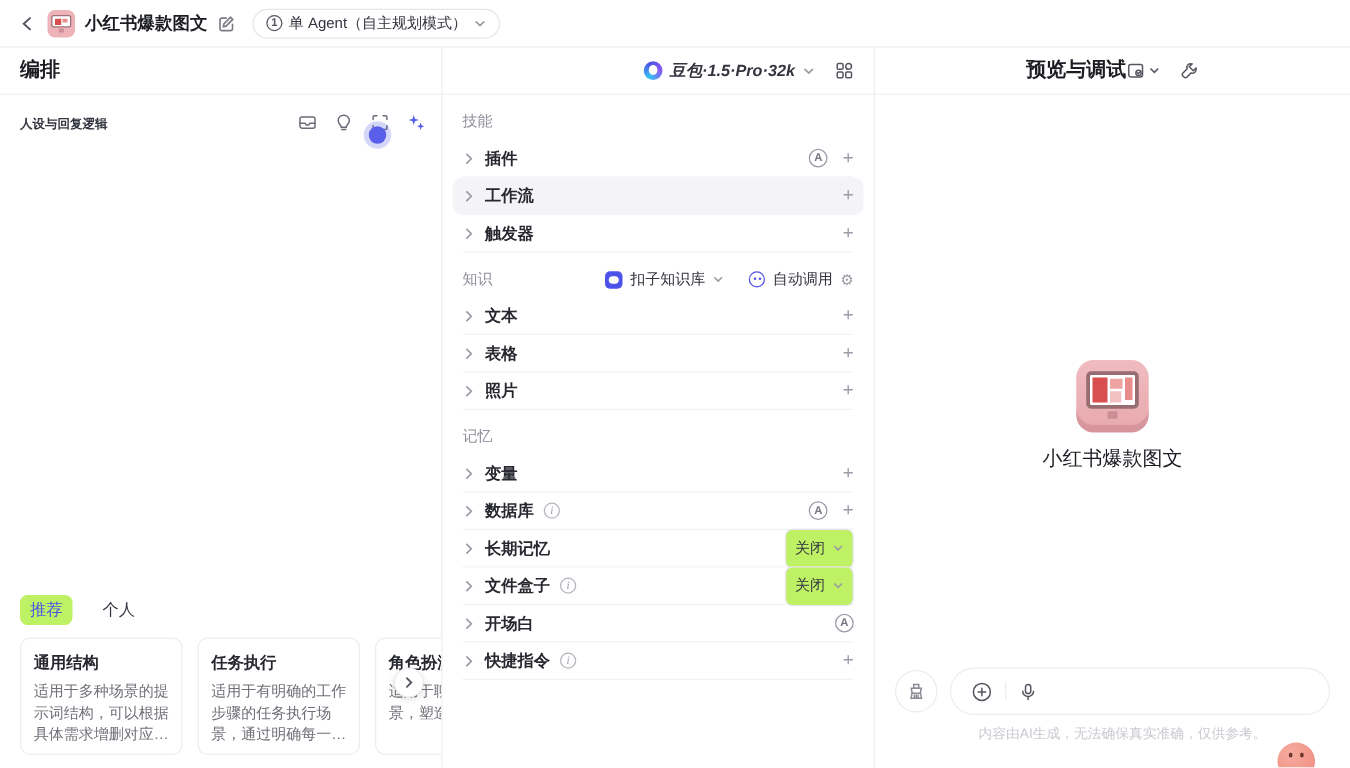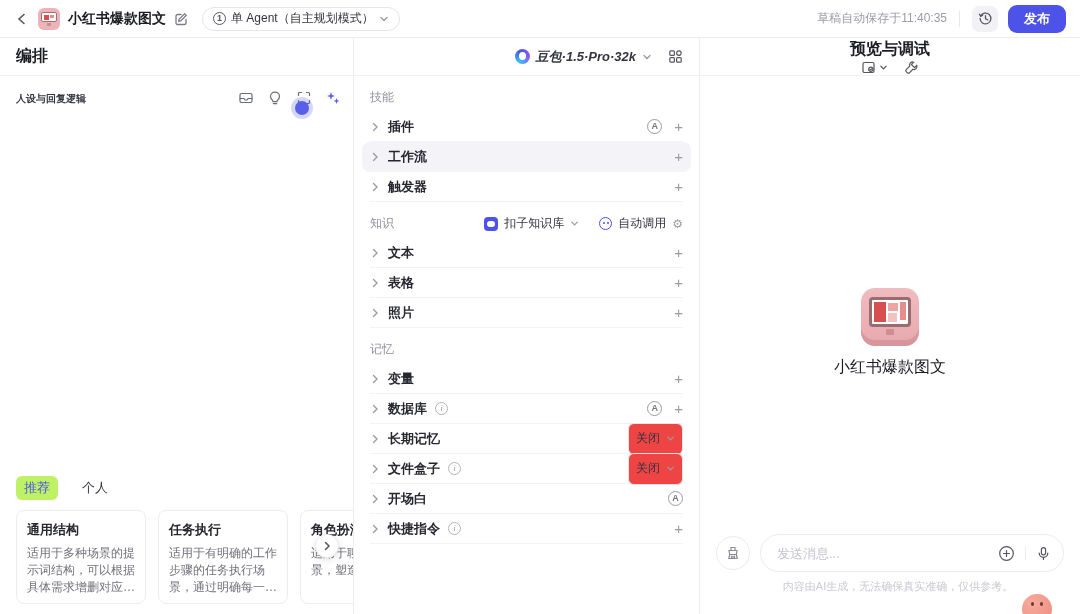--- a/index.html
+++ b/index.html
@@ -133,18 +133,6 @@
         <polyline points="2,3.5 5,6.5 8,3.5"></polyline>
       </svg>
   </div>
-  <div class="topbar-right">
-    <span class="autosave">草稿自动保存于11:40:35</span>
-    <span class="tb-divider"></span>
-    <div class="history-btn">
-      <svg width="15" height="15" viewBox="0 0 15 15" fill="none" stroke="currentColor" stroke-width="1.3" stroke-linecap="round">
-          <path d="M2.6 5.2A5.4 5.4 0 1 1 2.1 7.5"></path>
-          <polyline points="1.4,3.2 2.6,5.2 4.6,4.4"></polyline>
-          <polyline points="7.5,4.6 7.5,7.7 9.7,8.9"></polyline>
-        </svg>
-    </div>
-    <button class="publish-btn">发布</button>
-  </div>
 </div>
 
 <div class="columns">

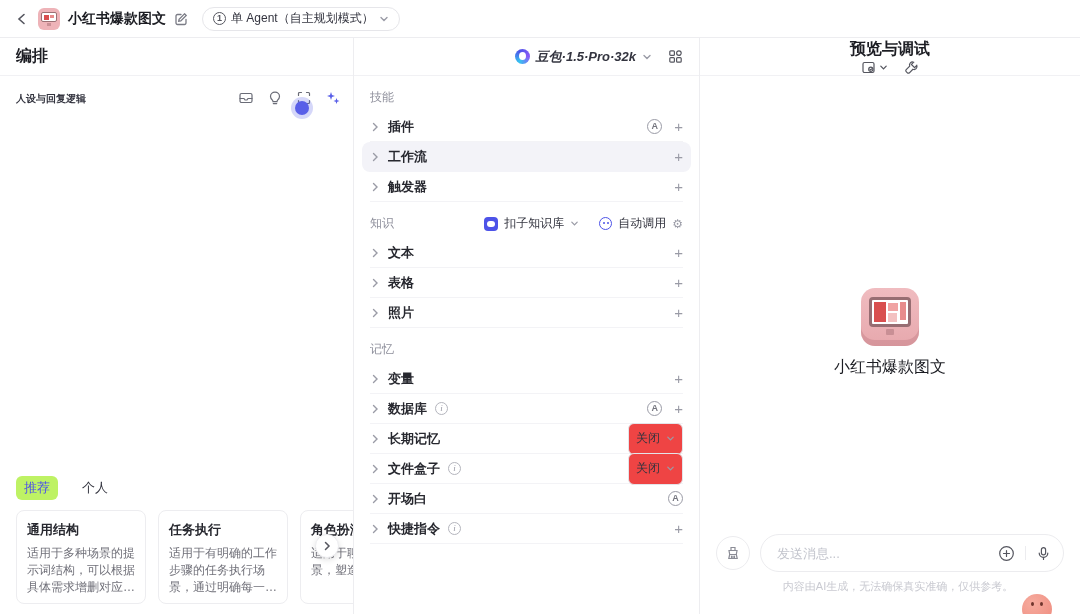--- a/index.html
+++ b/index.html
@@ -79,7 +79,7 @@
 
   
   .right-col { flex:1; position:relative; overflow:hidden; display:flex; flex-direction:column; }
-  .right-header { justify-content:center;flex-direction:column; }
+  .right-header { justify-content:center; }
   .right-header .rh-icons { display:flex; align-items:center; gap:16px; color:#55565f; }
   .rh-item { display:flex; align-items:center; gap:3px; cursor:pointer; }
   .bot-hero { position:absolute; left:0; right:0; top:250px; text-align:center; }

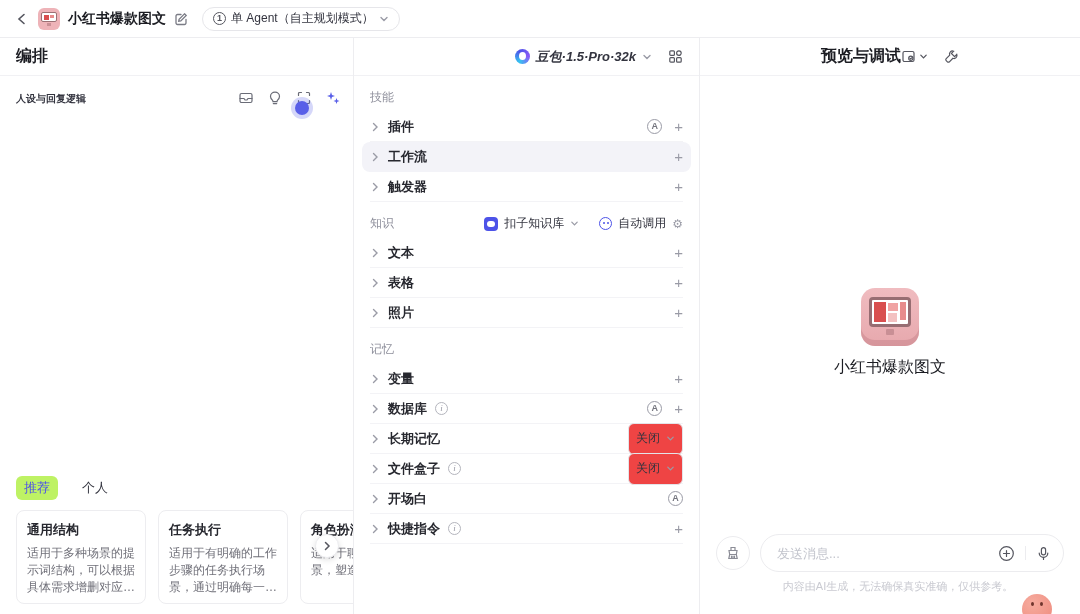--- a/index.html
+++ b/index.html
@@ -66,7 +66,7 @@
   .auto-badge { width:15px; height:15px; border:1px solid #9a9ba6; border-radius:50%; font-size:9px; line-height:13px; text-align:center; color:#75767f; font-weight:600; cursor:pointer; }
   .info-badge { width:13px; height:13px; border:1px solid #b4b5bd; border-radius:50%; font-size:9px; line-height:11px; text-align:center; color:#9a9ba6; font-style:italic; font-family:"Liberation Serif",serif; }
   .plus-btn { color:#9a9ba6; font-size:15px; line-height:1; cursor:pointer; }
-  .mini-select { height:32px; min-width:54px; border:1px solid #e4e4e9; border-radius:6px; display:flex; align-items:center; justify-content:space-between; gap:6px; padding:0 7px; font-size:12px; color:#33343f; cursor:pointer; background:#ef4444; }
+  .mini-select { height:32px; min-width:54px; border:1px solid #e4e4e9; border-radius:6px; display:flex; align-items:center; justify-content:space-between; gap:6px; padding:0 7px; font-size:12px; color:#33343f; cursor:pointer; background:#bef264; }
   .sec-right { margin-left:auto; display:flex; align-items:center; gap:6px; }
   .kb-logo { width:14px; height:14px; border-radius:4px; background:#4d53e8; position:relative; }
   .kb-logo::after { content:""; position:absolute; left:3px; top:4px; width:8px; height:6px; border-radius:3px; background:#fff; }

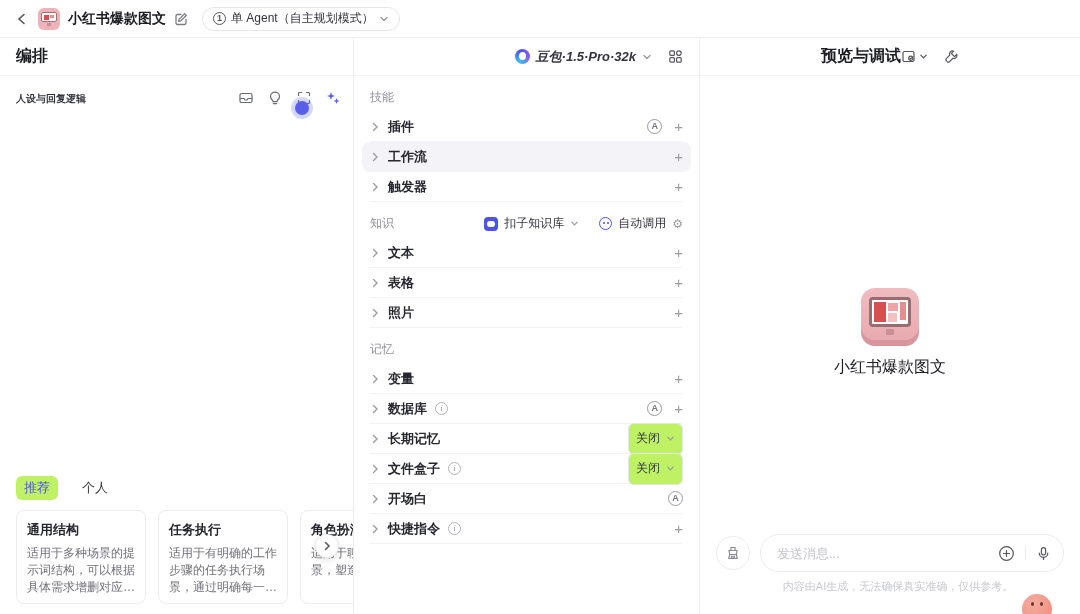--- a/index.html
+++ b/index.html
@@ -411,7 +411,6 @@
           </svg>
       </div>
       <div class="input-pill">
-        <input type="text" placeholder="发送消息..." style="">
         <span class="pill-icon">
           <svg width="17" height="17" viewBox="0 0 17 17" fill="none" stroke="currentColor" stroke-width="1.2" stroke-linecap="round">
               <circle cx="8.5" cy="8.5" r="6.8"></circle>

